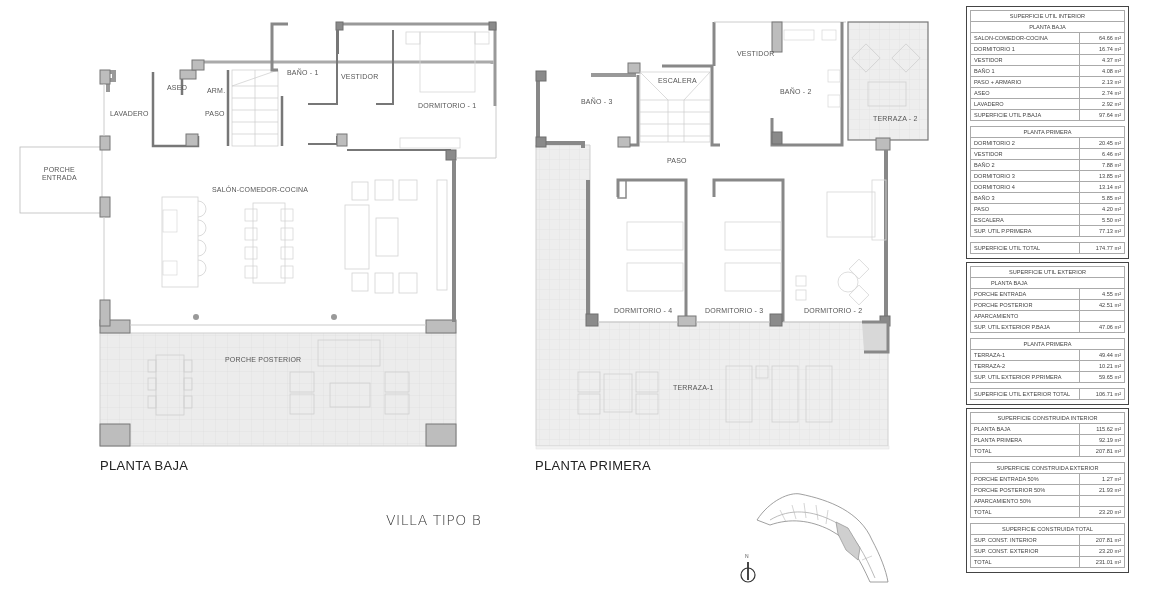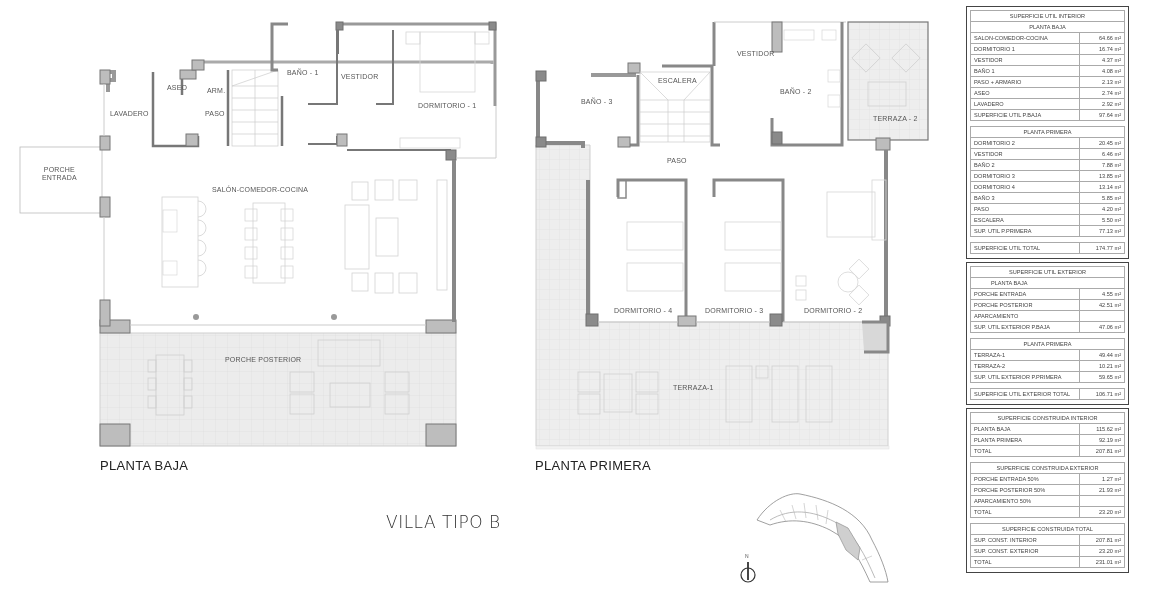--- a/index.html
+++ b/index.html
@@ -9,7 +9,7 @@
   .plan { position: absolute; top: 0; left: 0; }
   .room-label { position: absolute; font-size: 7px; color: #555; letter-spacing: 0.2px; white-space: nowrap; font-family: "Liberation Sans", sans-serif; }
   .plan-title { position: absolute; font-size: 13px; color: #222; letter-spacing: 0.3px; font-family: "Liberation Sans", sans-serif; }
-  .villa-title { position: absolute; left: 386px; top: 512px; font-size: 17px; color: #333; letter-spacing: 0.5px; font-family: "DejaVu Sans", sans-serif; font-weight: 300; }
+  .villa-title { position: absolute; left: 386px; top: 512px; font-size: 14px; color: #333; letter-spacing: 0.5px; font-family: "DejaVu Sans", sans-serif; font-weight: 300; }
 
   
   .tables { position: absolute; left: 966px; top: 6px; width: 163px; }

